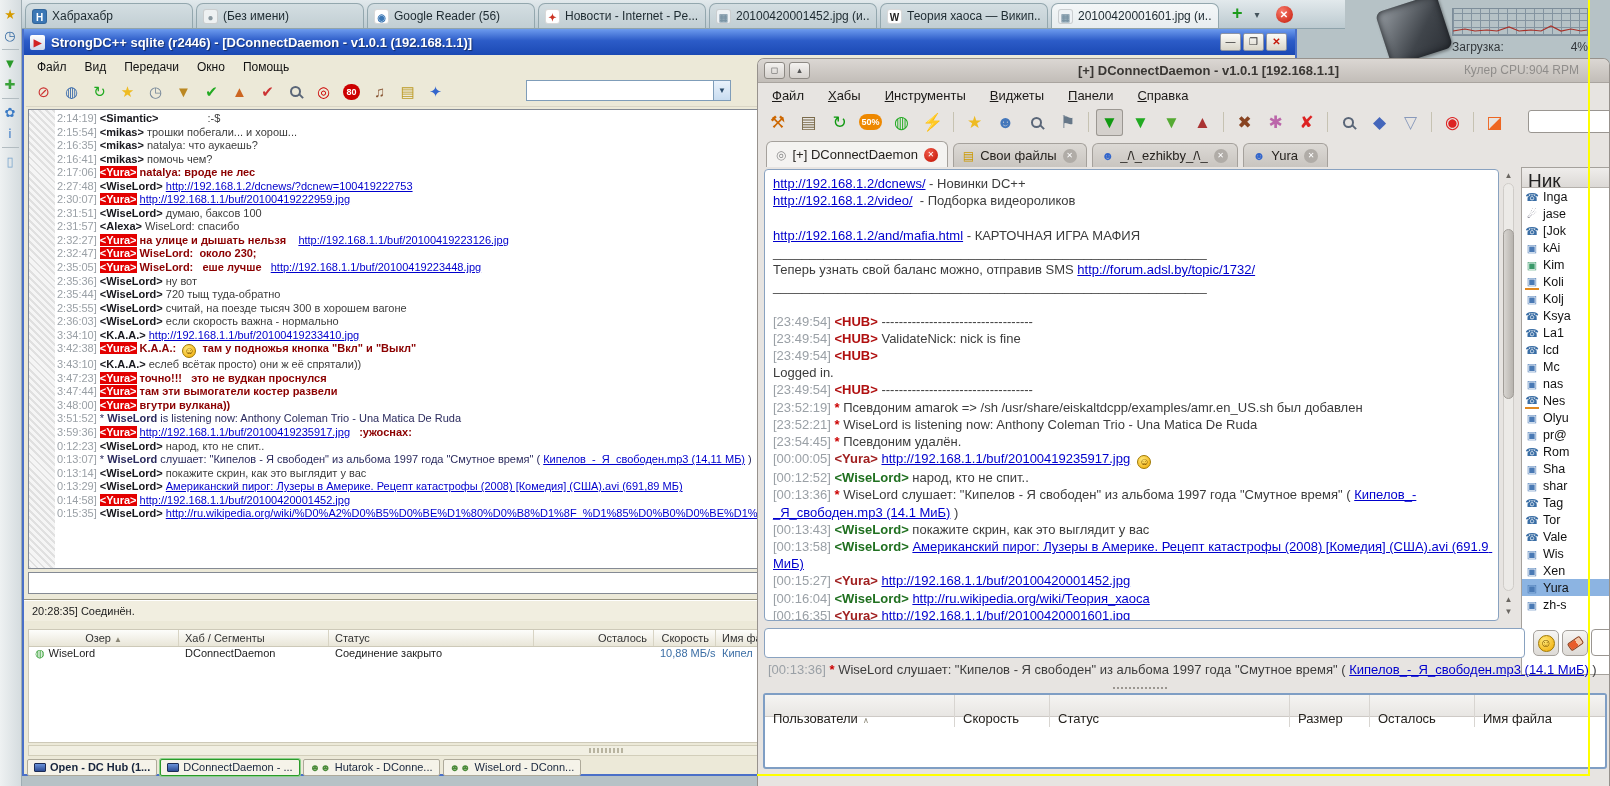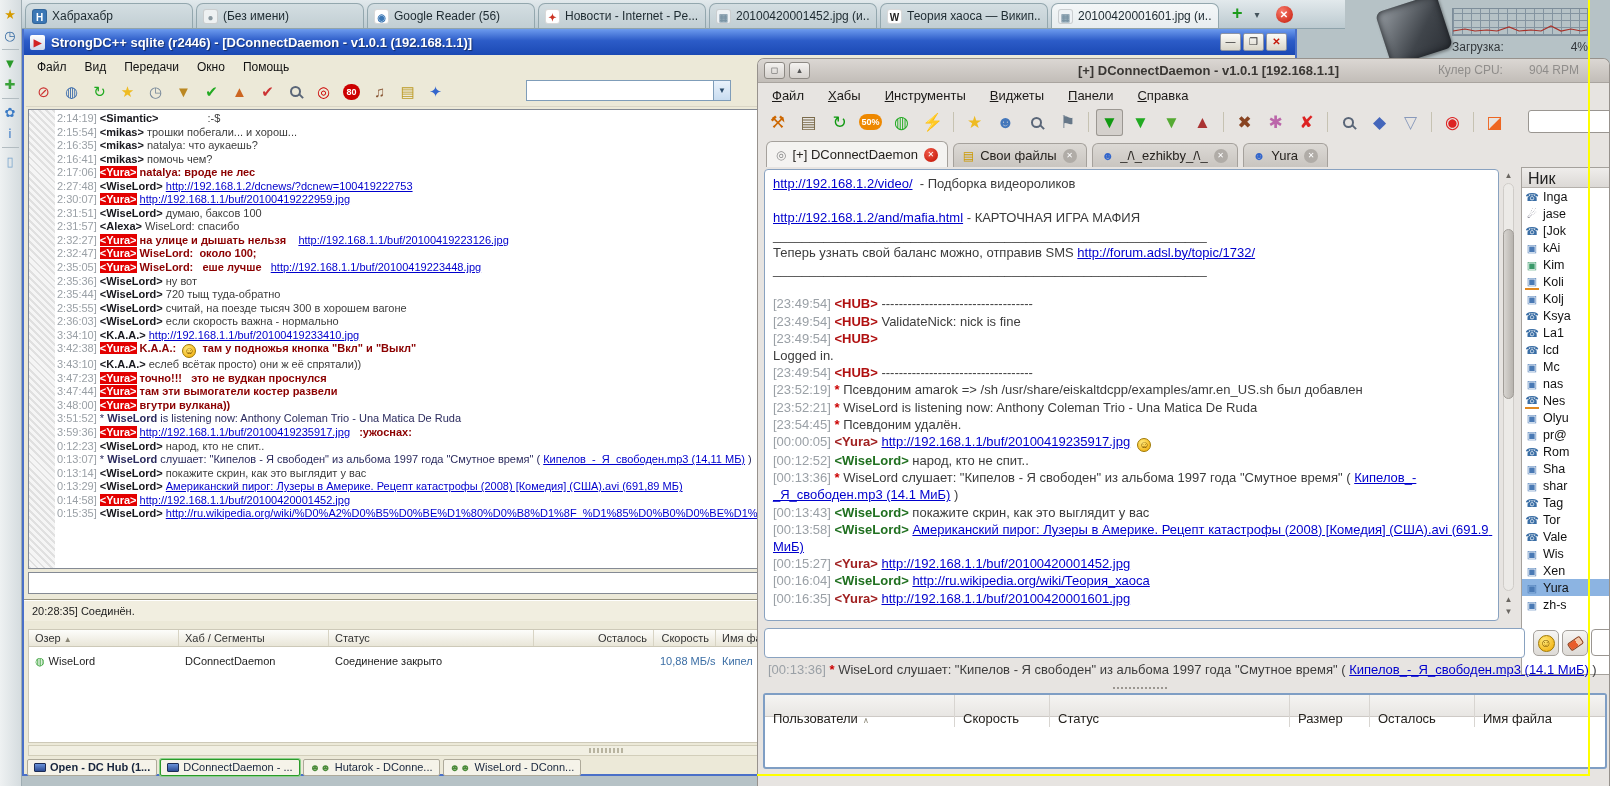--- a/index.html
+++ b/index.html
@@ -98,7 +98,7 @@
   #rttl{position:absolute;left:0;top:0;width:100%;height:24px;background:linear-gradient(#dbd7d3,#c2bdb8);border-bottom:1px solid #a9a49f;display:flex;align-items:center;padding:0 6px;gap:4px}
   .rwbtn{width:21px;height:17px;border:1px solid #8d8984;border-radius:3px;background:linear-gradient(#f4f2f0,#d5d1cd);font-size:9px;text-align:center;line-height:15px;color:#555;flex:none}
   #rtitle{flex:1;text-align:center;font-size:13px;font-weight:bold;color:#3a3734;white-space:nowrap}
-  .rfan{position:absolute;right:30px;top:4px;font-size:12px;color:rgba(80,80,80,.5);display:flex;gap:26px}
+  .rfan{position:absolute;right:30px;top:4px;font-size:12px;color:rgba(80,80,80,.5);display:flex;}
   #rmenu{position:absolute;left:14px;top:26px;height:20px;display:flex;gap:24px;align-items:center;font-size:13px;color:#1c1a18}
   .rmi{display:inline-block}
   .rmi::first-letter{text-decoration:underline}

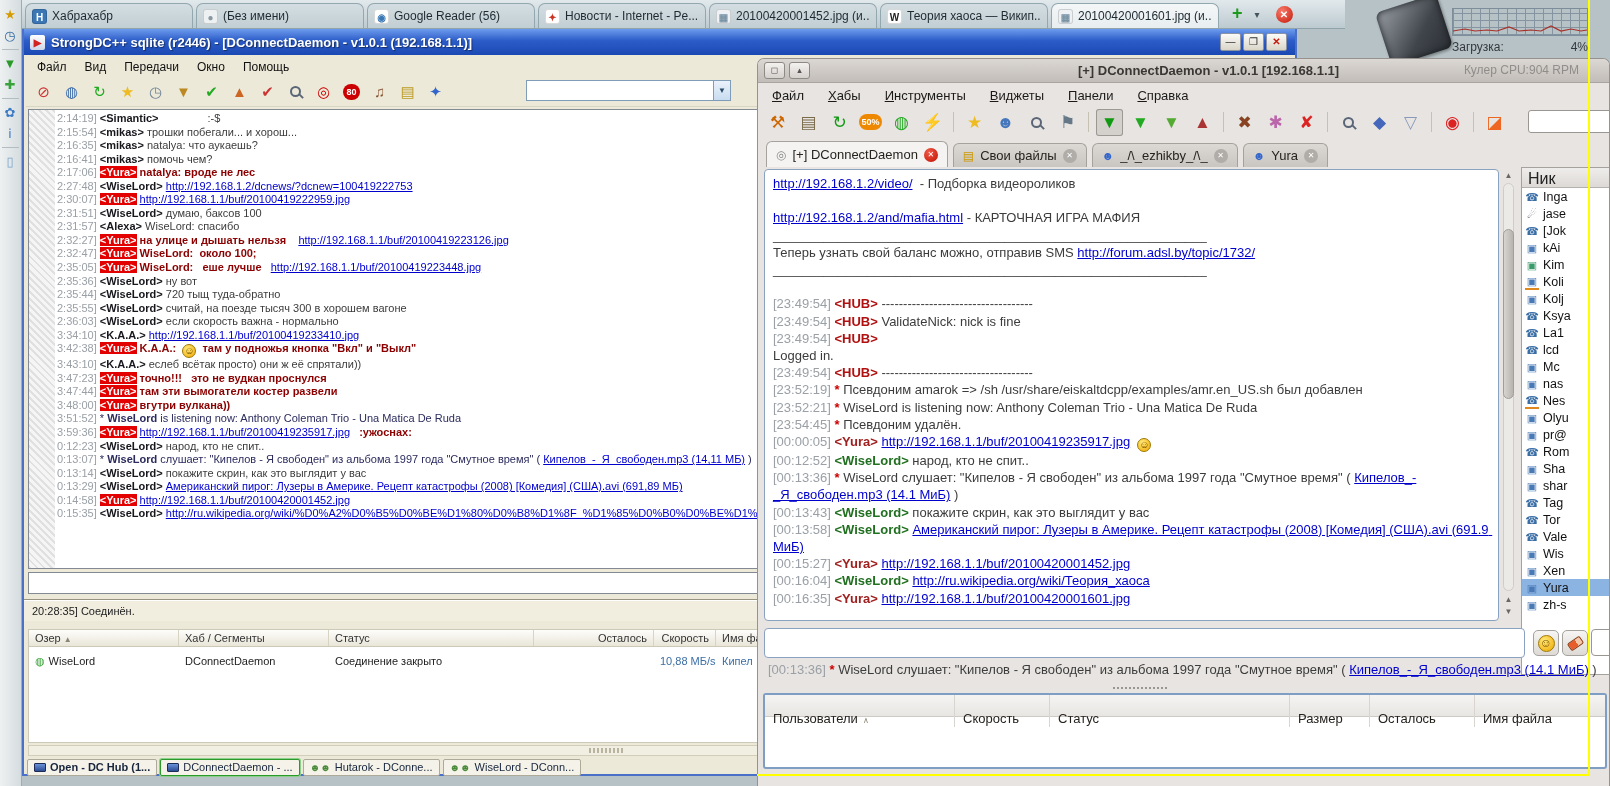--- a/index.html
+++ b/index.html
@@ -473,6 +473,7 @@
       </div>
     <div id="rchatbox">
       <div id="rchat">
+          <div class="rcl"><span class="c-l">http://192.168.1.2/dcnews/</span><span class="c-m"> - Новинки DC++</span></div>
           <div class="rcl"><span class="c-l">http://192.168.1.2/video/</span><span class="c-m">  - Подборка видеороликов</span></div>
           <div class="rcl"><span class="c-m"> </span></div>
           <div class="rcl"><span class="c-l">http://192.168.1.2/and/mafia.html</span><span class="c-m"> - КАРТОЧНАЯ ИГРА МАФИЯ</span></div>

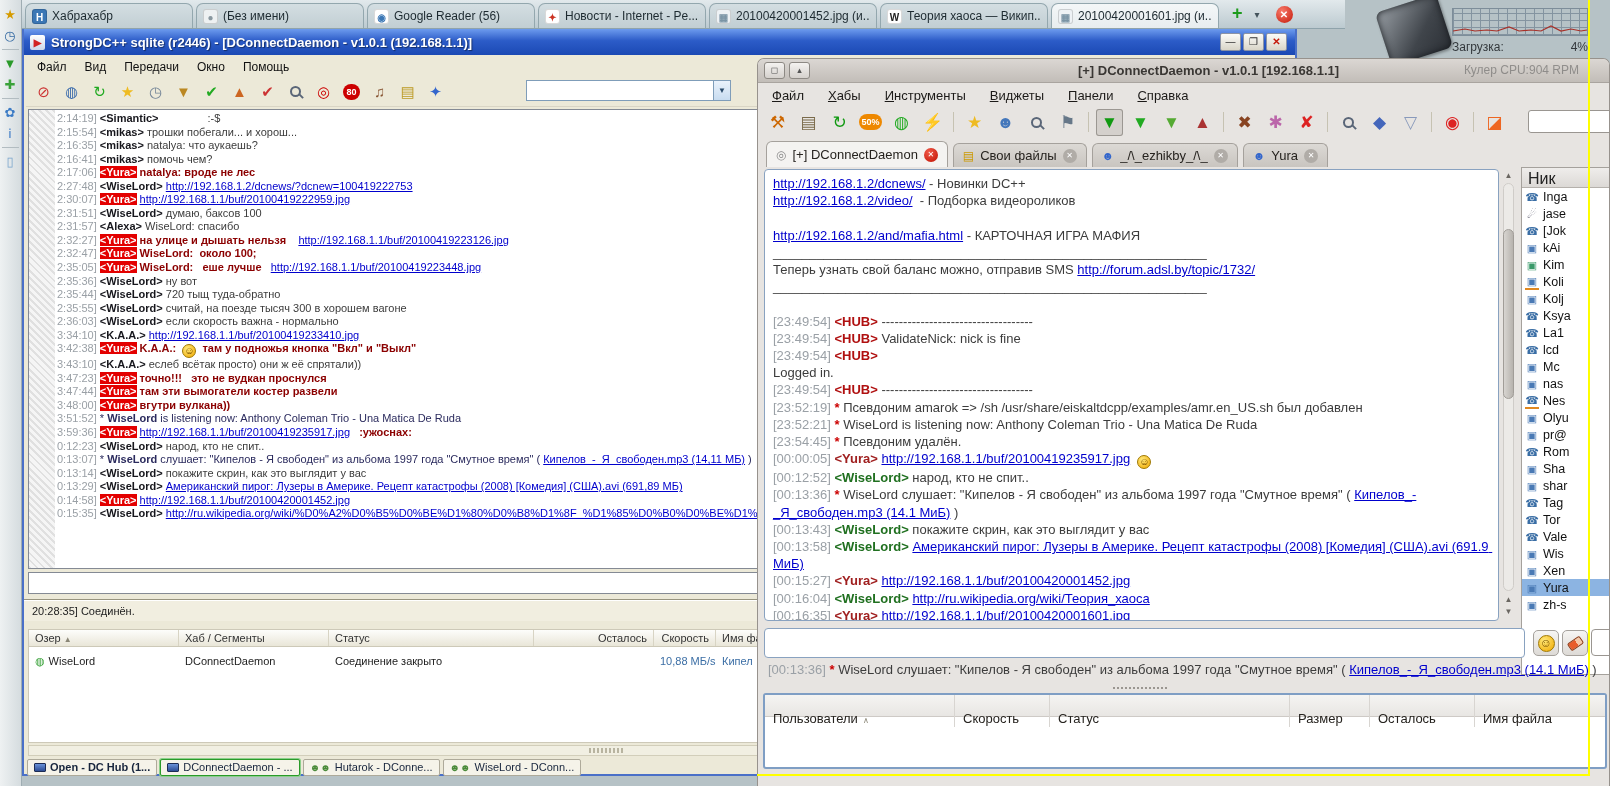--- a/index.html
+++ b/index.html
@@ -118,7 +118,7 @@
   .vthumb{position:absolute;left:2px;top:60px;width:11px;height:170px;background:linear-gradient(90deg,#d8d5d1,#b7b3ae);border-radius:6px;border:1px solid #a19d98}
   .varrow{position:absolute;width:15px;font-size:8px;color:#6a6661;text-align:center;line-height:10px}
   #rnick{position:absolute;left:763px;top:108px;width:90px;height:508px;background:#fff;border:1px solid #a5a19c}
-  #rnickhead{height:20px;background:linear-gradient(#efedeb,#dcd9d6);border-bottom:1px solid #b5b1ac;font-size:16px;padding:2px 6px;color:#222}
+  #rnickhead{height:20px;background:linear-gradient(#efedeb,#dcd9d6);border-bottom:1px solid #b5b1ac;font-size:19px;padding:2px 6px;color:#222}
   .nrow{height:17px;display:flex;gap:4px;padding-left:3px;font-size:12.5px;align-items:center;white-space:nowrap;color:#111}
   .nrow.sel{background:#8cb4e2}
   .nico{width:14px;font-size:11px;text-align:center;flex:none;line-height:14px}

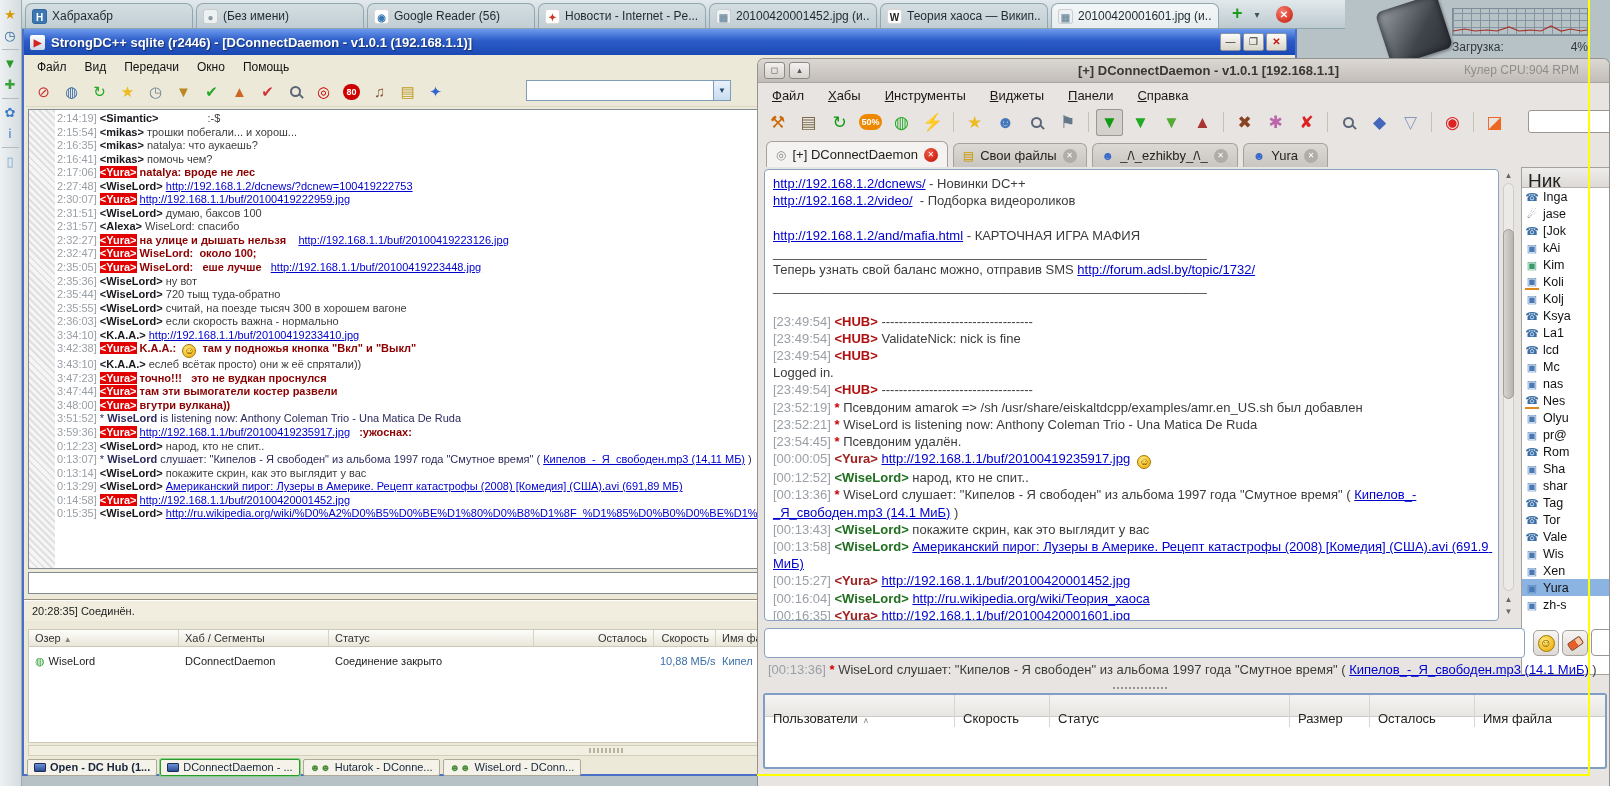--- a/index.html
+++ b/index.html
@@ -291,7 +291,7 @@
           <div class="cl"><span class="c-tm">2:31:51] </span><span class="c-n">&lt;WiseLord&gt;</span><span class="c-m"> думаю, баксов 100</span></div>
           <div class="cl"><span class="c-tm">2:31:57] </span><span class="c-n">&lt;Alexa&gt;</span><span class="c-m"> WiseLord: спасибо</span></div>
           <div class="cl"><span class="c-tm">2:32:27] </span><span class="c-y">&lt;Yura&gt;</span><span class="c-r"> на улице и дышать нельзя    </span><span class="c-l">http://192.168.1.1/buf/20100419223126.jpg</span></div>
-          <div class="cl"><span class="c-tm">2:32:47] </span><span class="c-y">&lt;Yura&gt;</span><span class="c-r"> WiseLord:  около 100;</span></div>
+          <div class="cl"><span class="c-tm">2:32:47] </span><span class="c-y">&lt;Yura&gt;</span><span class="c-r"> WiseLord:  около 230;</span></div>
           <div class="cl"><span class="c-tm">2:35:05] </span><span class="c-y">&lt;Yura&gt;</span><span class="c-r"> WiseLord:   еше лучше   </span><span class="c-l">http://192.168.1.1/buf/20100419223448.jpg</span></div>
           <div class="cl"><span class="c-tm">2:35:36] </span><span class="c-n">&lt;WiseLord&gt;</span><span class="c-m"> ну вот</span></div>
           <div class="cl"><span class="c-tm">2:35:44] </span><span class="c-n">&lt;WiseLord&gt;</span><span class="c-m"> 720 тыщ туда-обратно</span></div>

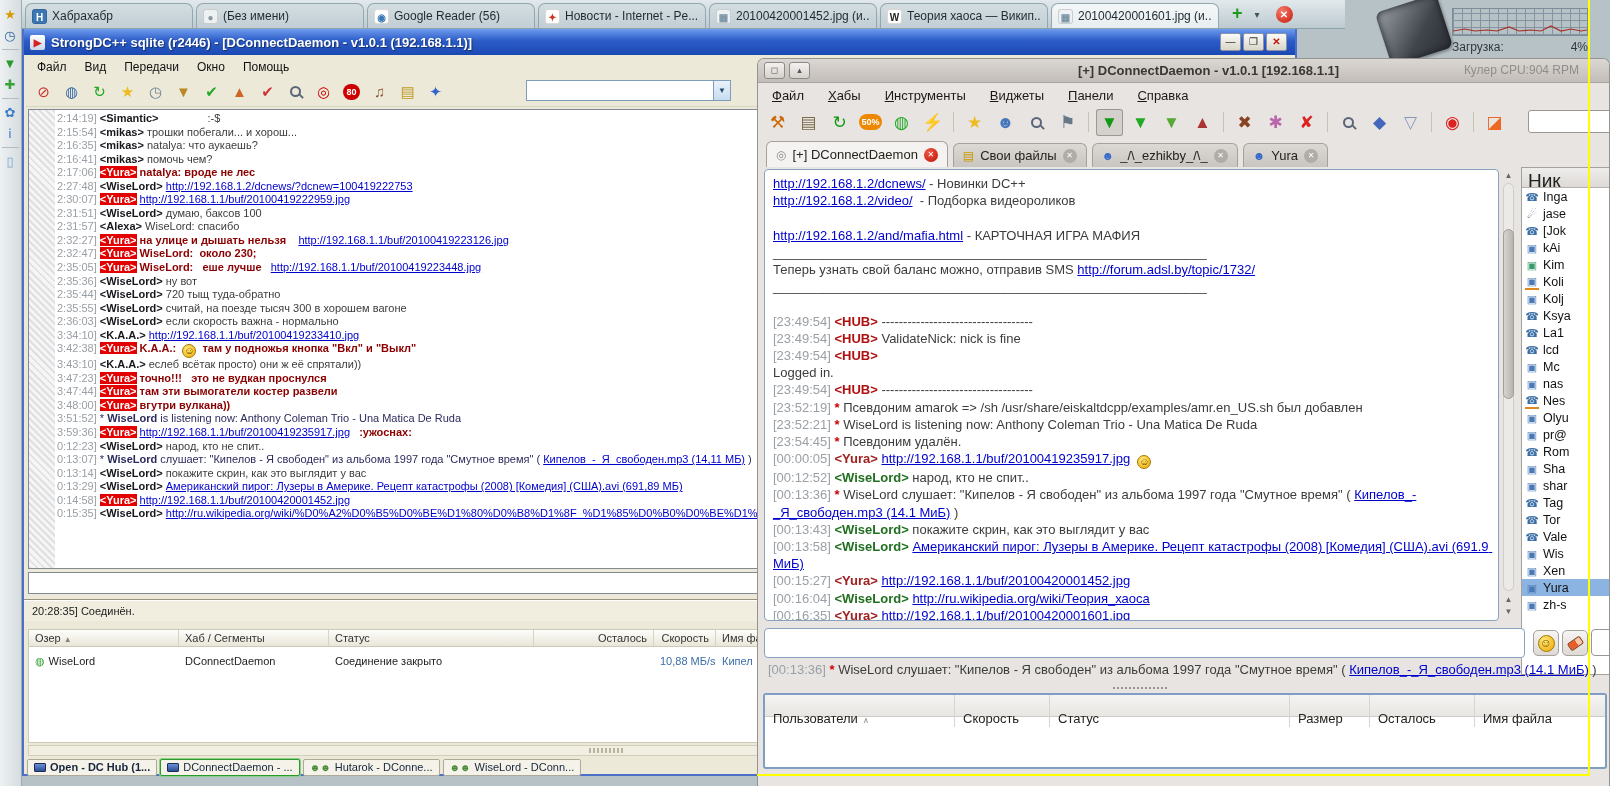--- a/index.html
+++ b/index.html
@@ -316,7 +316,7 @@
     <div id="linput"></div>
     <div id="lstatus">20:28:35] Соединён.</div>
     <div id="lthead">
-        <div class="lth" style="width: 150px;">Озер<span class="sortmark">▲</span></div>
+        <div class="lth" style="width: 150px; text-align: center;">Озер<span class="sortmark">▲</span></div>
         <div class="lth" style="width: 150px;">Хаб / Сегменты</div>
         <div class="lth" style="width: 205px;">Статус</div>
         <div class="lth rgt" style="width: 120px;">Осталось</div>

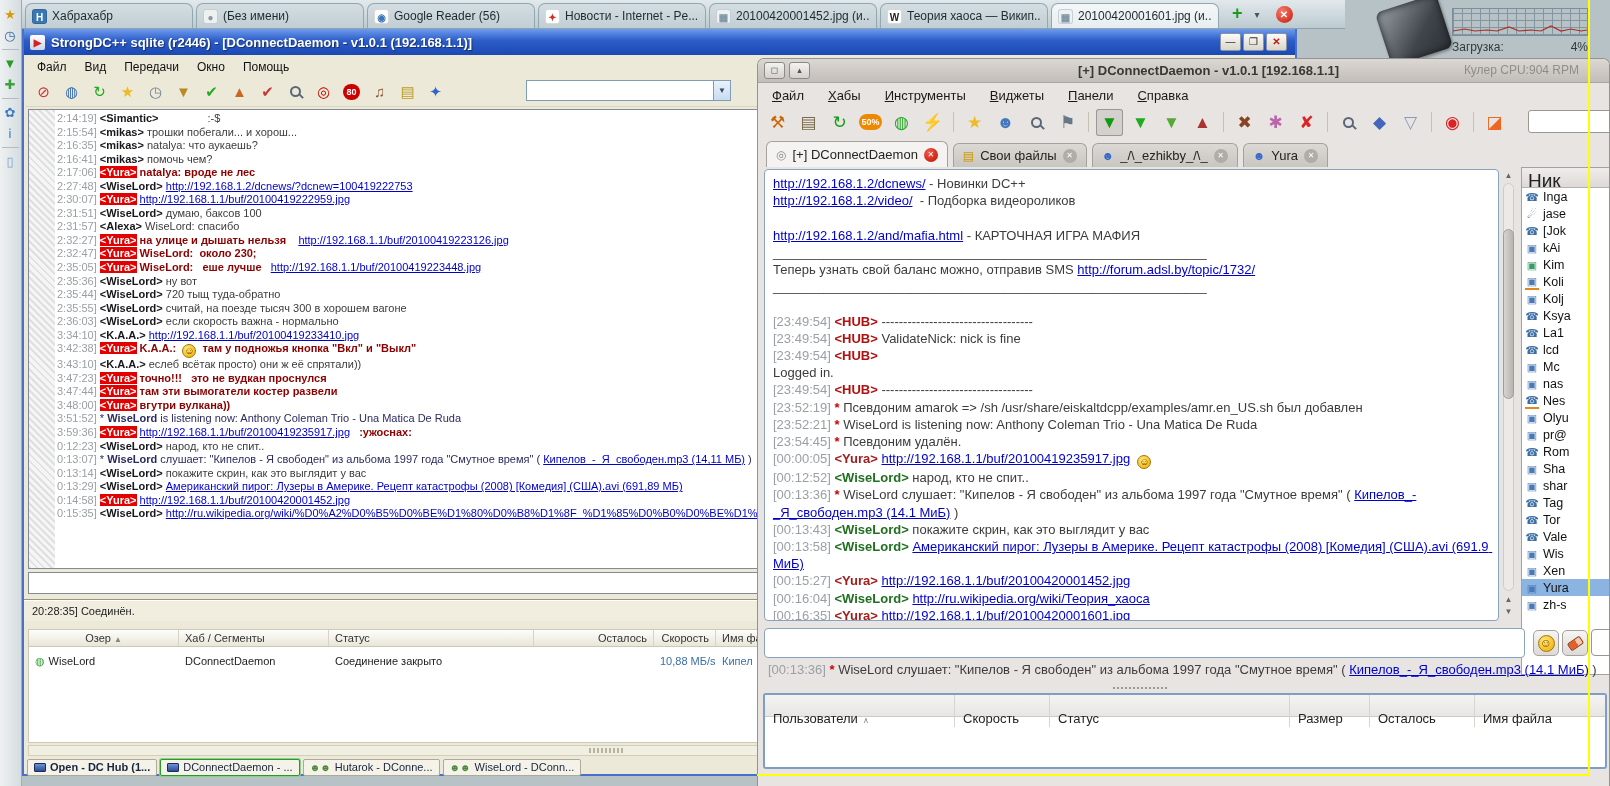--- a/index.html
+++ b/index.html
@@ -80,7 +80,7 @@
   .lth.rgt,.ltc.rgt{text-align:right}
   .sortmark{color:#8a8676;font-size:8px;margin-left:3px}
   #ltbody{position:absolute;left:4px;top:618px;width:752px;height:96px;background:#fff;border:1px solid #cdc9b8;border-top:none}
-  .ltrow{display:flex;font-size:11px;color:#222;padding-top:8px}
+  .ltrow{display:flex;font-size:11px;color:#222;padding-top:0}
   .ltc{padding:0 6px;white-space:nowrap;overflow:hidden;flex:none}
   .blue{color:#3b6ea5}
   .globeico{color:#2a9a2a;font-size:11px;margin-right:4px}

